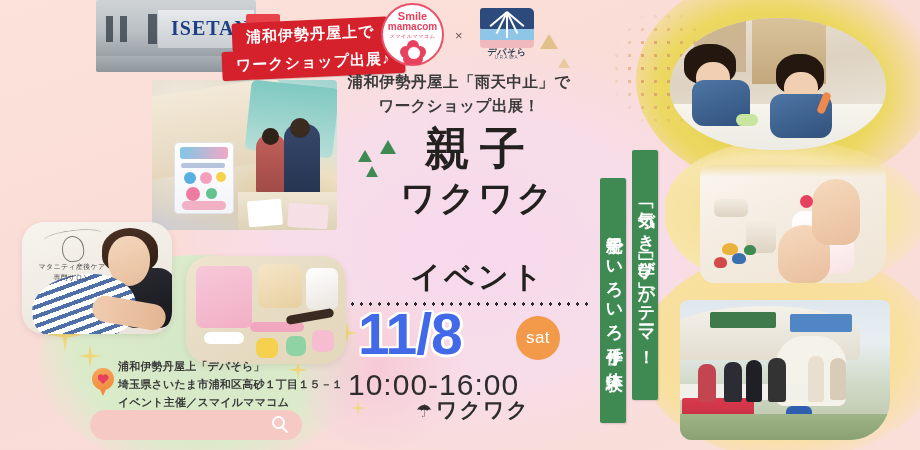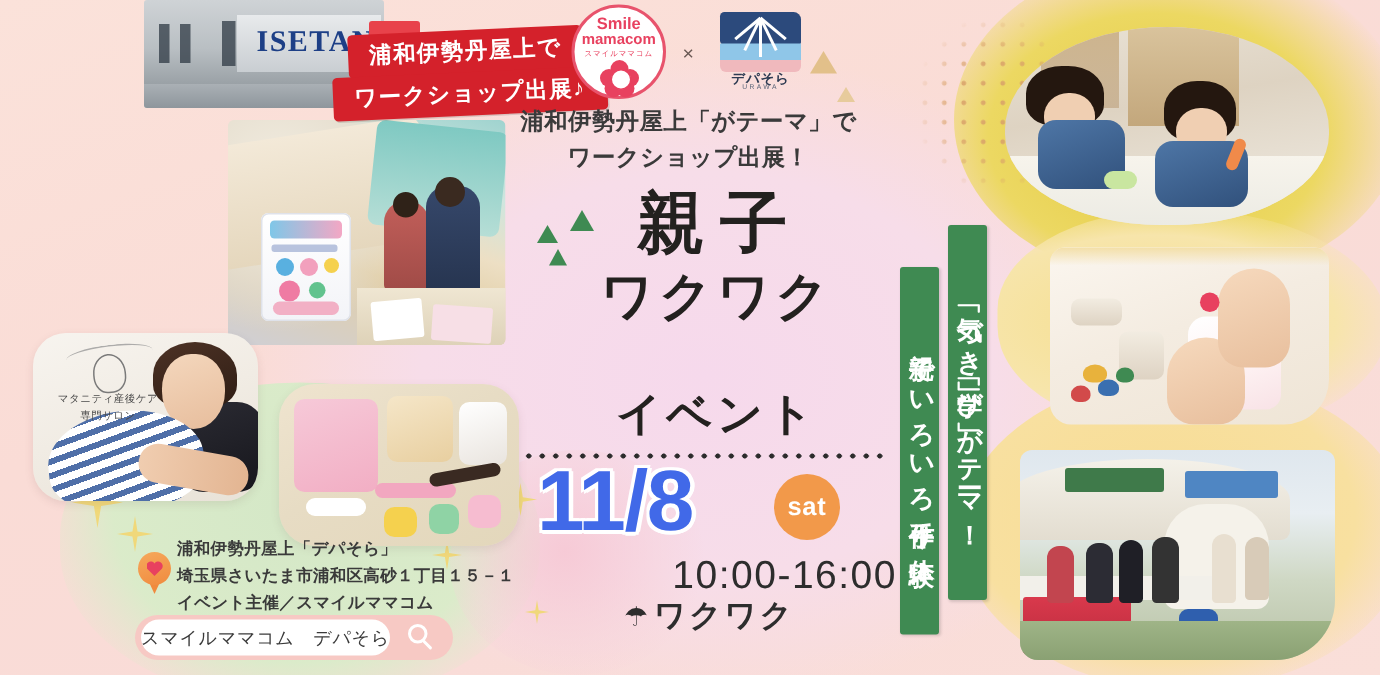--- a/index.html
+++ b/index.html
@@ -542,7 +542,7 @@
   </div>
 
   <div id="headline">
-    <div>浦和伊勢丹屋上「がテーマ」で</div>
+    <div>浦和伊勢丹屋上「雨天中止」で</div>
     <div>ワークショップ出展！</div>
   </div>
 

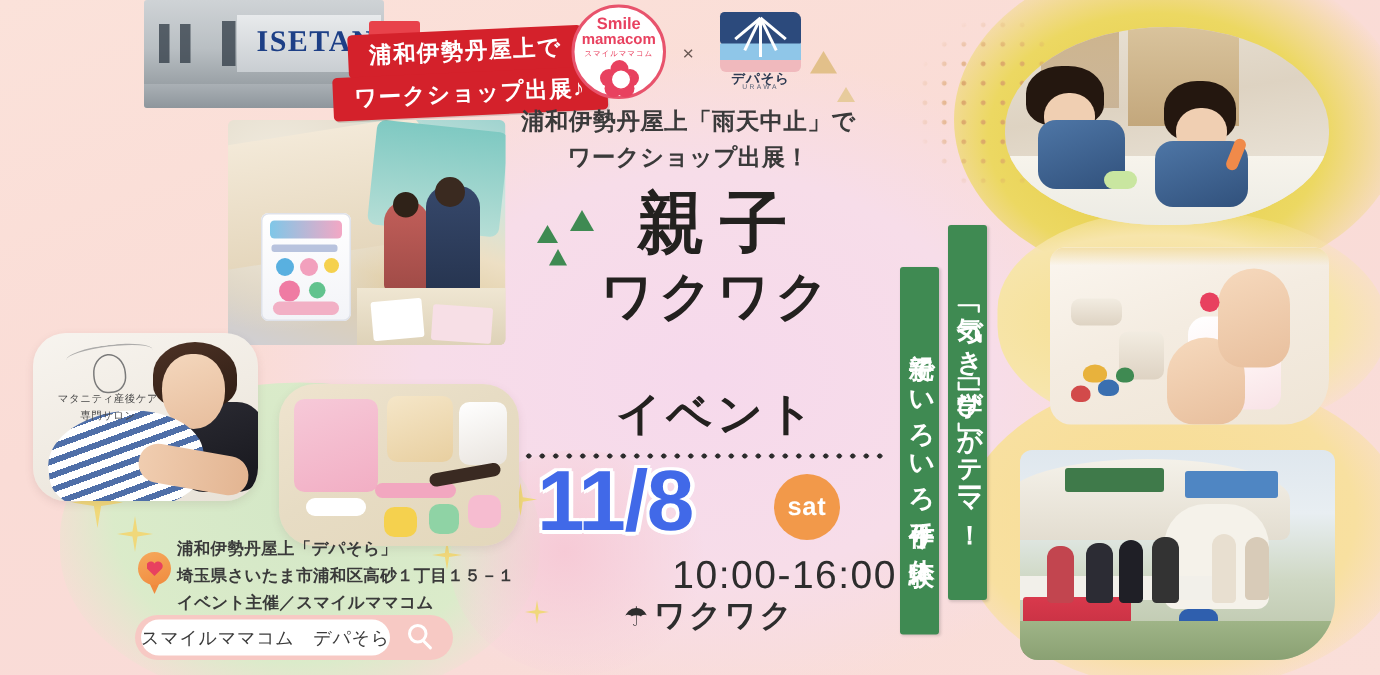--- a/index.html
+++ b/index.html
@@ -292,7 +292,7 @@
   }
   #sat-badge{
     position:absolute;left:168px;top:10px;width:44px;height:44px;border-radius:50%;
-    background:#f2994a;color:#fff;font-size:17px;font-weight:700;
+    background:#f2994a;color:#fff;font-size:17px;font-weight:400;
     display:flex;align-items:center;justify-content:center;letter-spacing:.5px;
   }
   #time-txt{

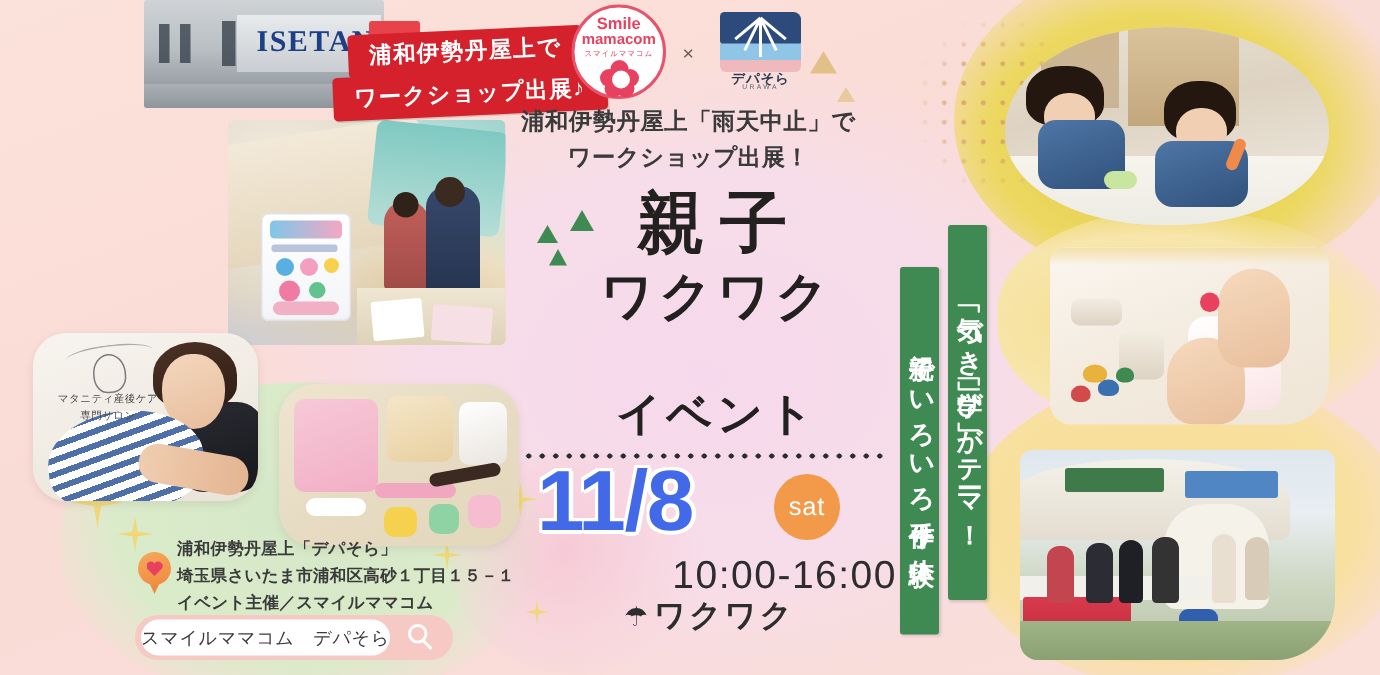--- a/index.html
+++ b/index.html
@@ -296,8 +296,8 @@
     display:flex;align-items:center;justify-content:center;letter-spacing:.5px;
   }
   #time-txt{
-    position:absolute;left:348px;top:368px;width:250px;text-align:right;
-    font-size:26px;font-weight:400;color:#2d2d2d;letter-spacing:1px;
+    position:absolute;left:348px;top:368px;width:250px;text-align:left;
+    font-size:30px;font-weight:400;color:#2d2d2d;letter-spacing:1px;
   }
   #rain-row{
     position:absolute;left:348px;top:396px;width:250px;text-align:center;

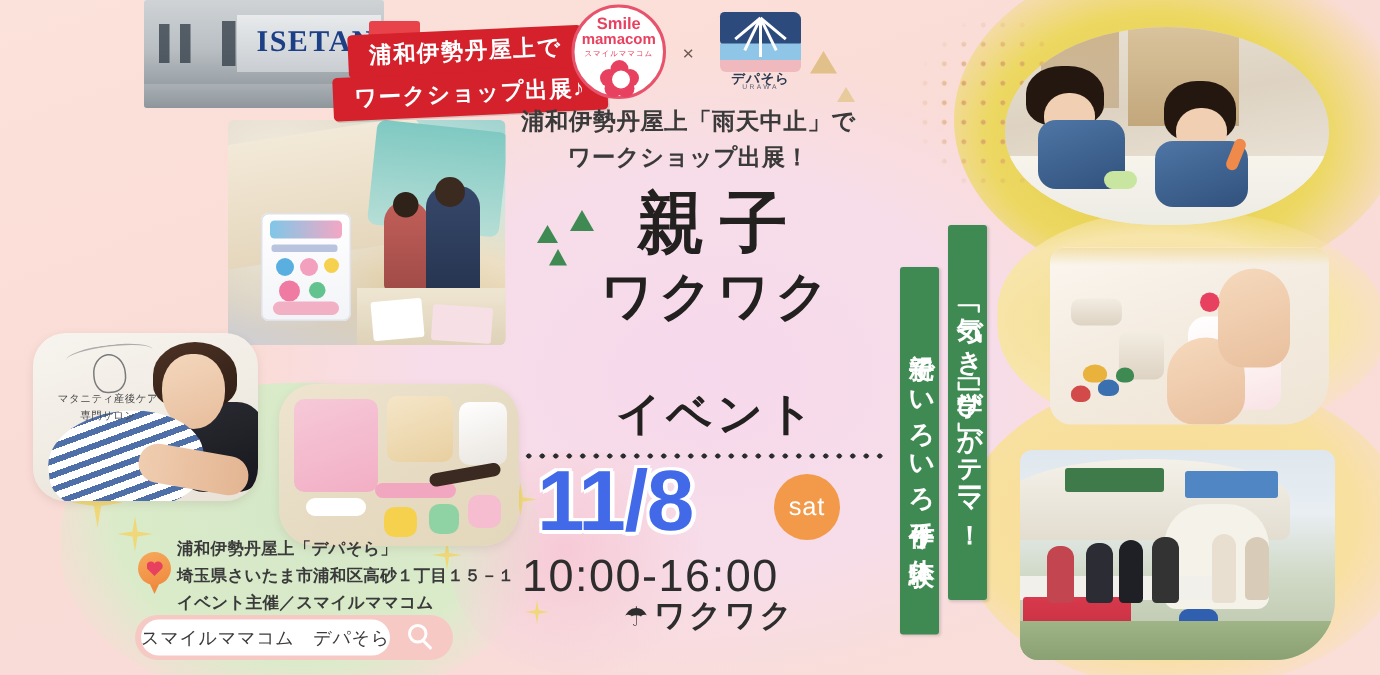--- a/index.html
+++ b/index.html
@@ -575,9 +575,6 @@
   </div>
 
   <div id="searchbar">
-    <div id="search-pill">
-      <span id="search-text">スマイルママコム　デパそら</span>
-    </div>
     <div id="search-icon">
       <div class="ring"></div>
       <div class="stick"></div>

